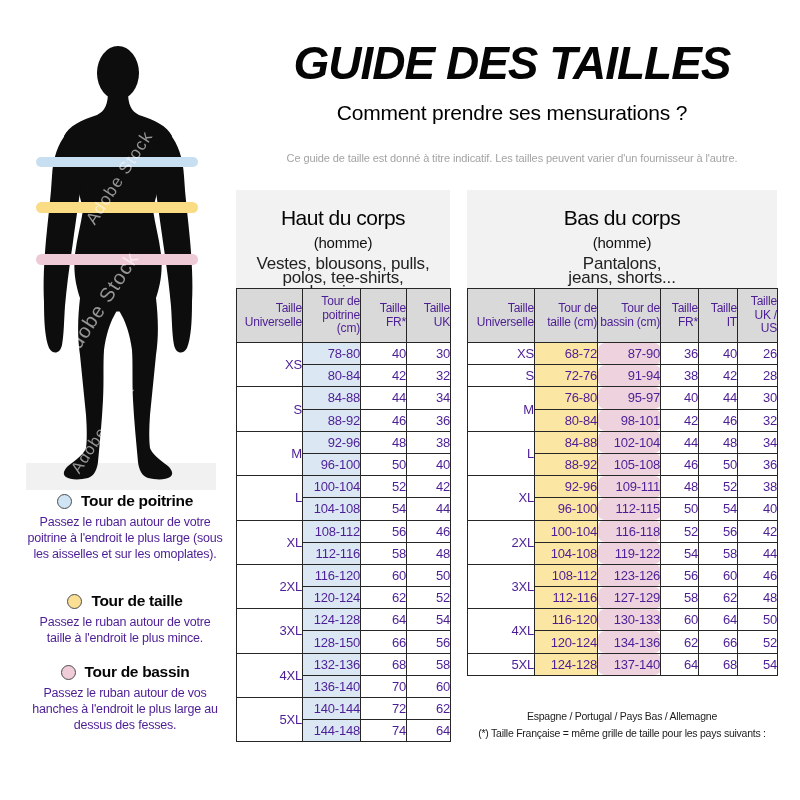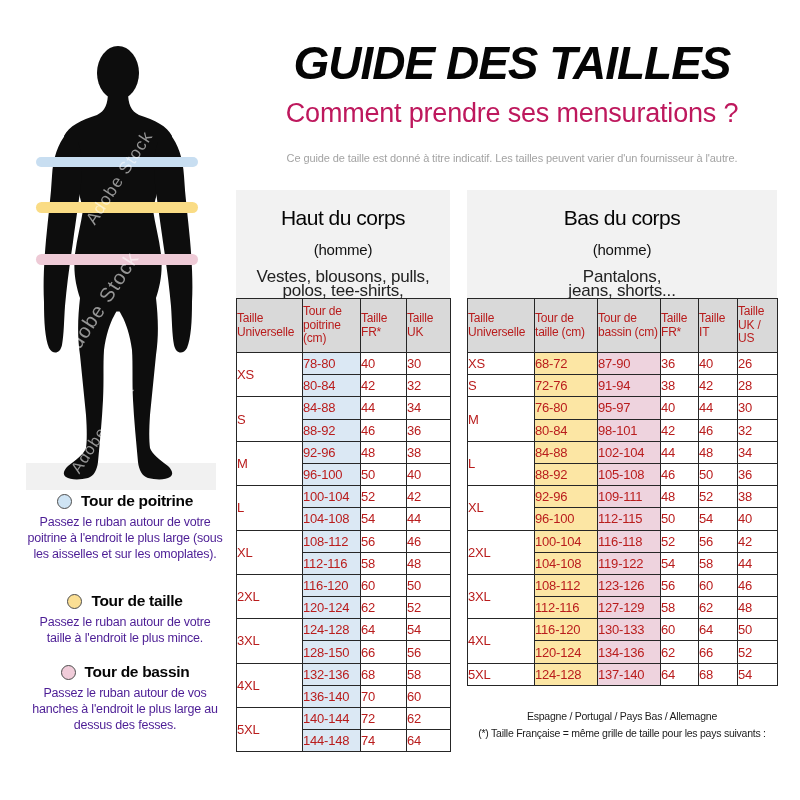--- a/index.html
+++ b/index.html
@@ -24,7 +24,7 @@
   
   .titles{position:absolute;left:236px;top:38px;width:552px;text-align:center;}
   .titles h1{margin:0;font-size:46px;line-height:50px;font-weight:bold;letter-spacing:-1px;color:#050505;font-style:italic;}
-  .titles h2{margin:12px 0 0 0;font-size:27px;line-height:26px;font-weight:normal;color:#be185d;}
+  .titles h2{margin:12px 0 0 0;font-size:21px;line-height:26px;font-weight:normal;color:#000000;}
   .disclaimer{margin:26px 0 0 0;font-size:11px;color:#a3a3a3;white-space:nowrap;letter-spacing:-0.1px;}
   
   .panel{position:absolute;top:190px;height:108px;background:var(--panel-gray);text-align:center;}

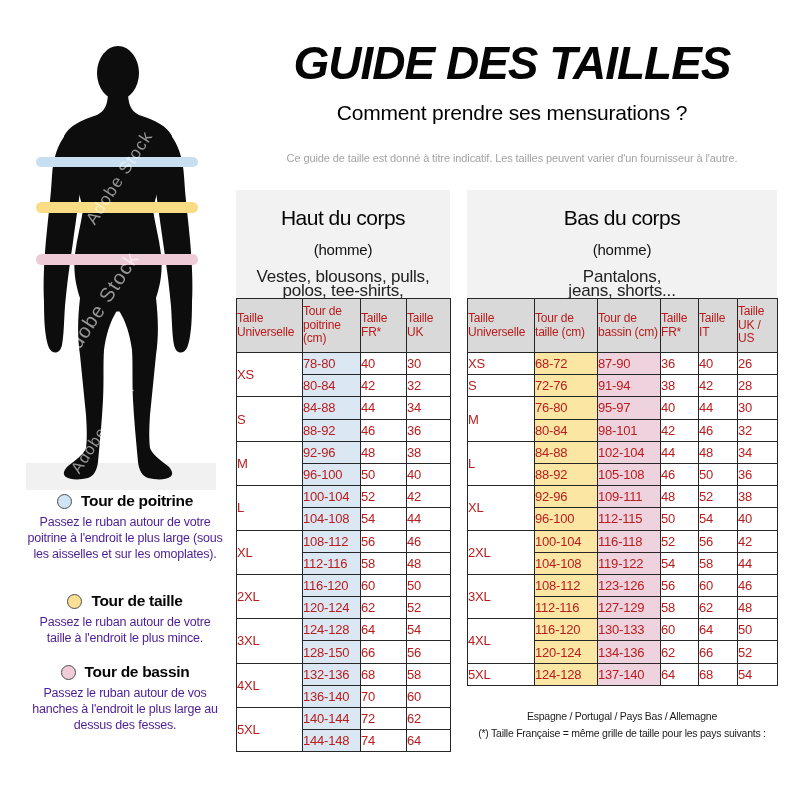--- a/index.html
+++ b/index.html
@@ -31,7 +31,7 @@
   .panel-upper{left:236px;width:214px;}
   .panel-lower{left:467px;width:310px;}
   .panel h3{margin:16px 0 0 0;font-size:21px;line-height:23px;font-weight:normal;letter-spacing:-0.5px;color:#050505;}
-  .panel .homme{margin:12px;font-size:15px;line-height:17px;color:#111;}
+  .panel .homme{margin:5px;font-size:15px;line-height:17px;color:#111;}
   .panel .panel-desc{margin:6px auto 0 auto;font-size:17px;line-height:14px;color:#222;}
   .panel-upper .panel-desc{width:178px;}
   .panel-lower .panel-desc{width:110px;}

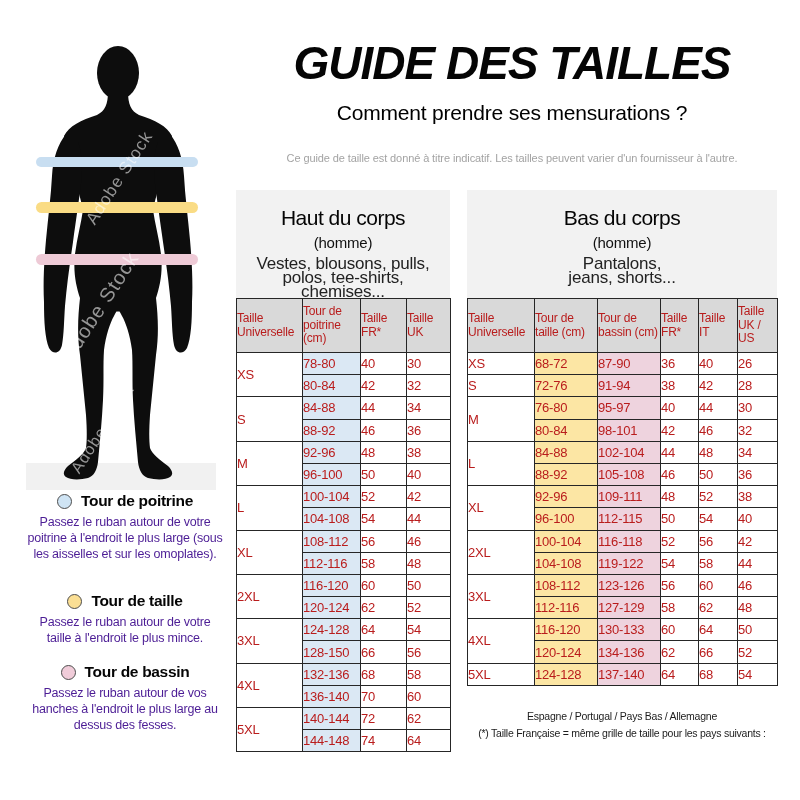--- a/index.html
+++ b/index.html
@@ -36,8 +36,8 @@
   .panel-upper .panel-desc{width:178px;}
   .panel-lower .panel-desc{width:110px;}
   
-  .size-table{position:absolute;top:298px;border-collapse:collapse;table-layout:fixed;
-              text-align:left;color:#b91c1c;}
+  .size-table{position:absolute;top:288px;border-collapse:collapse;table-layout:fixed;
+              text-align:right;color:#4c1d95;}
   .tbl-upper{left:236px;width:214px;}
   .tbl-lower{left:467px;width:310px;}
   .size-table th,.size-table td{border:1px solid #262626;padding:0;overflow:hidden;}

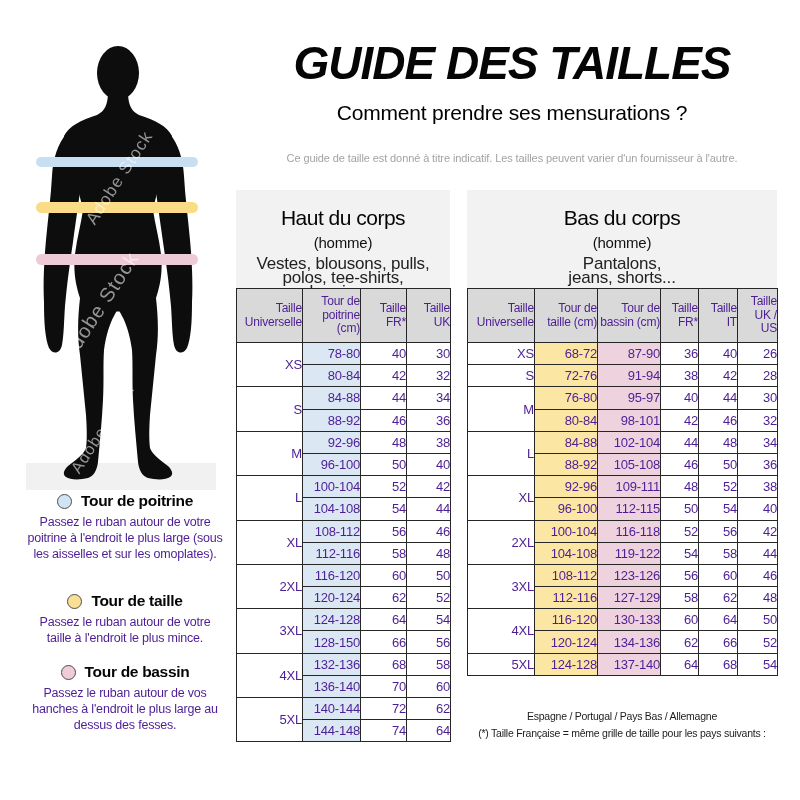--- a/index.html
+++ b/index.html
@@ -50,7 +50,7 @@
   .tbl-lower col.c3{width:38px}.tbl-lower col.c4{width:39px}.tbl-lower col.c5{width:40px}
   td.bg-blue{background:var(--cell-blue);}
   td.bg-yellow{background:var(--cell-yellow);}
-  td.bg-pink{background:var(--cell-pink);}
+  td.bg-pink{background:var(--cell-pink);border-radius:7px;}
   
   .footnote{position:absolute;left:467px;top:708px;width:310px;text-align:center;
             font-size:10.5px;line-height:17px;color:#1c1c1c;}

